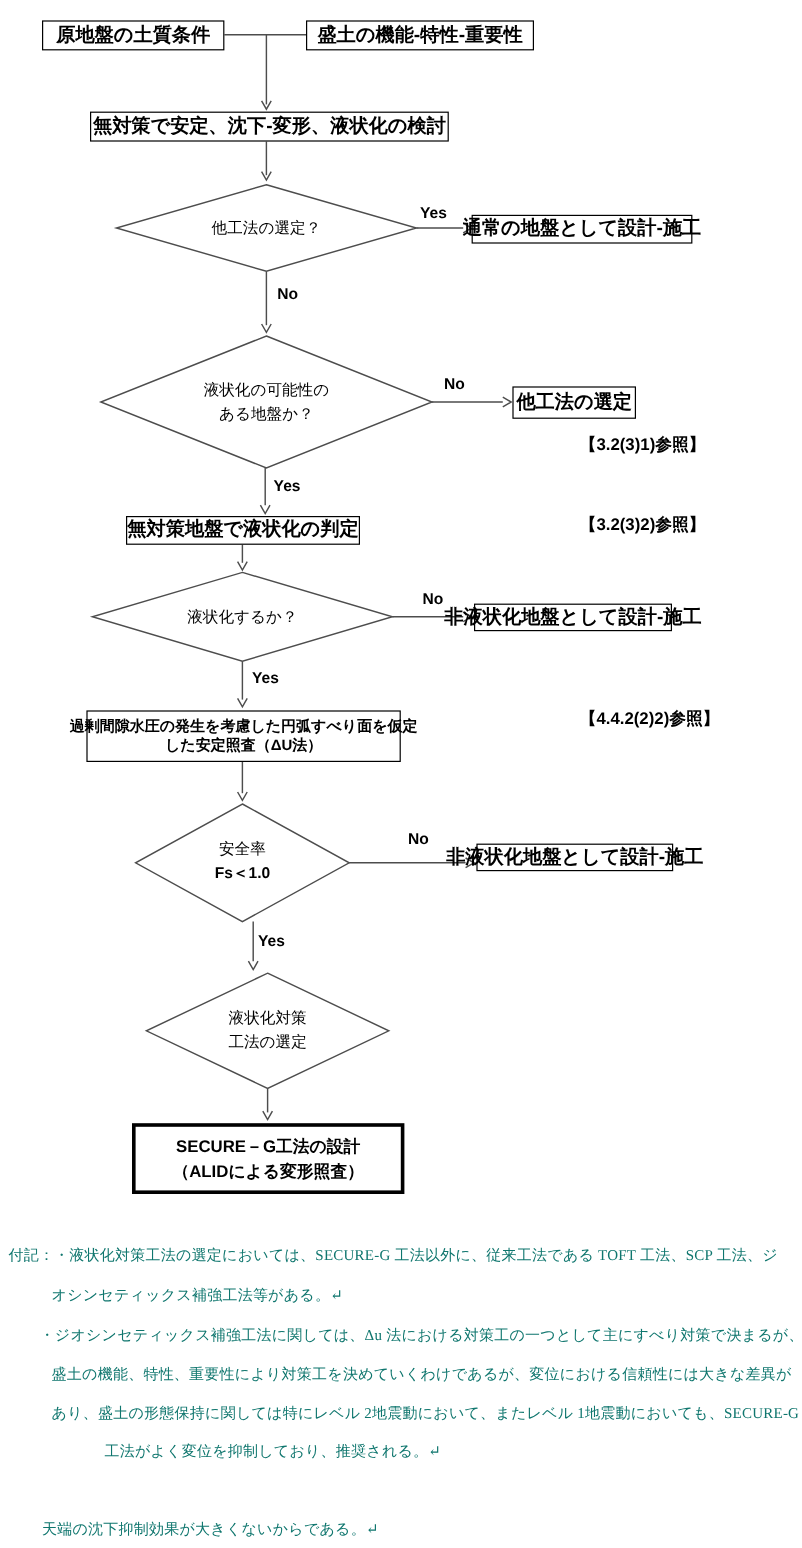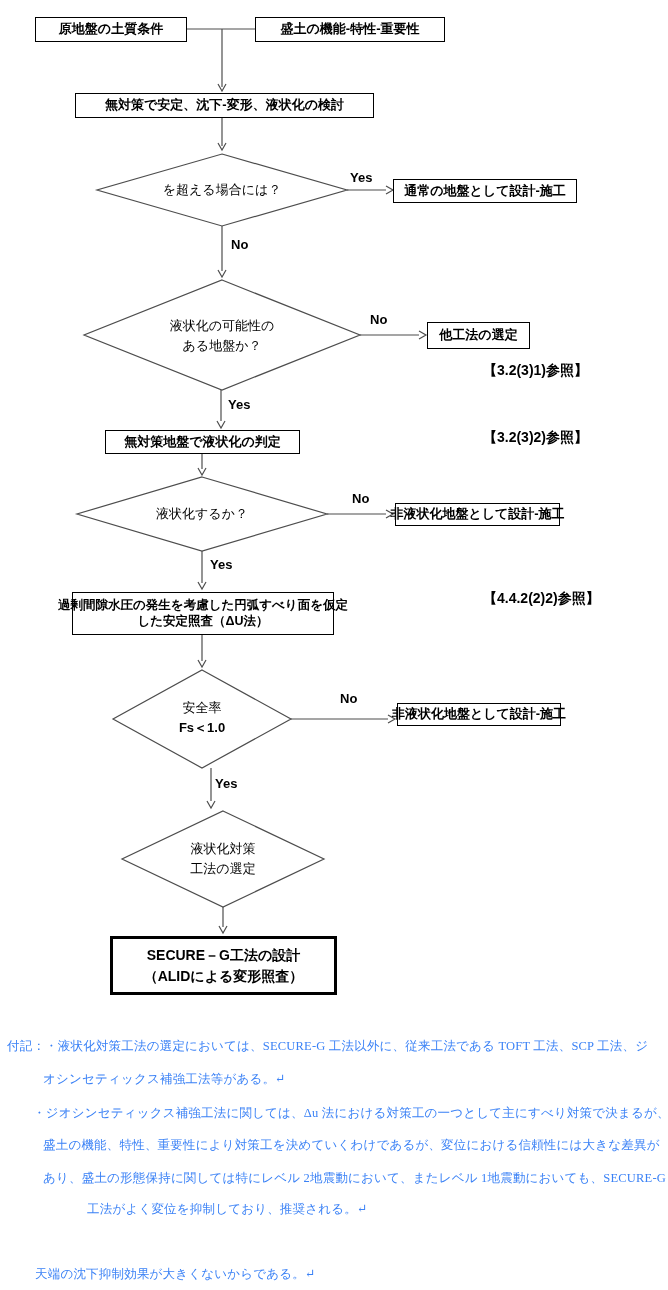--- a/index.html
+++ b/index.html
@@ -8,7 +8,7 @@
   svg.wires{position:absolute;left:0;top:0;z-index:1;}
   .fc-box{position:absolute;z-index:2;border:1px solid #000;background:#fff;
           display:flex;align-items:center;justify-content:center;
-          font-weight:bold;font-size:13px;text-align:center;white-space:nowrap;line-height:1.25;}
+          font-weight:bold;font-size:16px;text-align:center;white-space:nowrap;line-height:1.25;}
   .fc-box.multiline{flex-direction:column;}
   #b1{left:35px;top:17px;width:150px;height:23px;}
   #b2{left:255px;top:17px;width:188px;height:23px;}

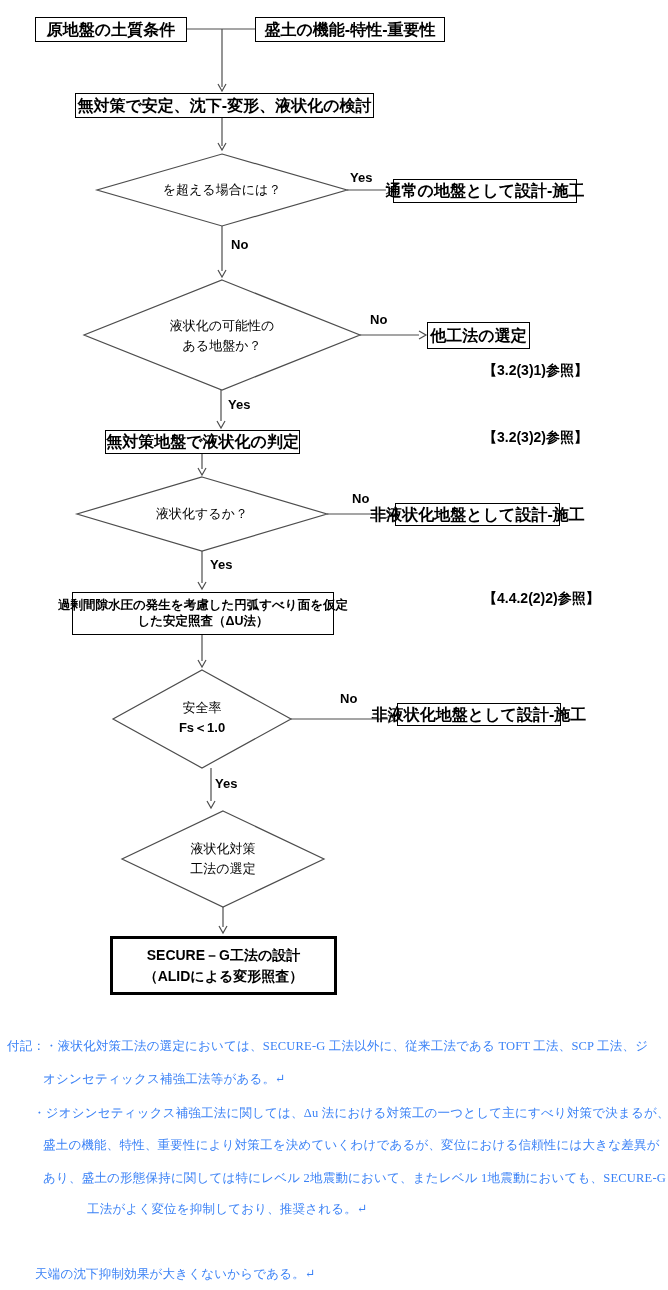--- a/index.html
+++ b/index.html
@@ -102,7 +102,7 @@
     <span>（ALIDによる変形照査）</span>
   </div>
 
-  <div class="d-text" id="d1t">を超える場合には？</div>
+  <div class="d-text" id="d1t">他工法の選定？</div>
   <div class="d-text" id="d2t">
     <div>液状化の可能性の</div>
     <div>ある地盤か？</div>

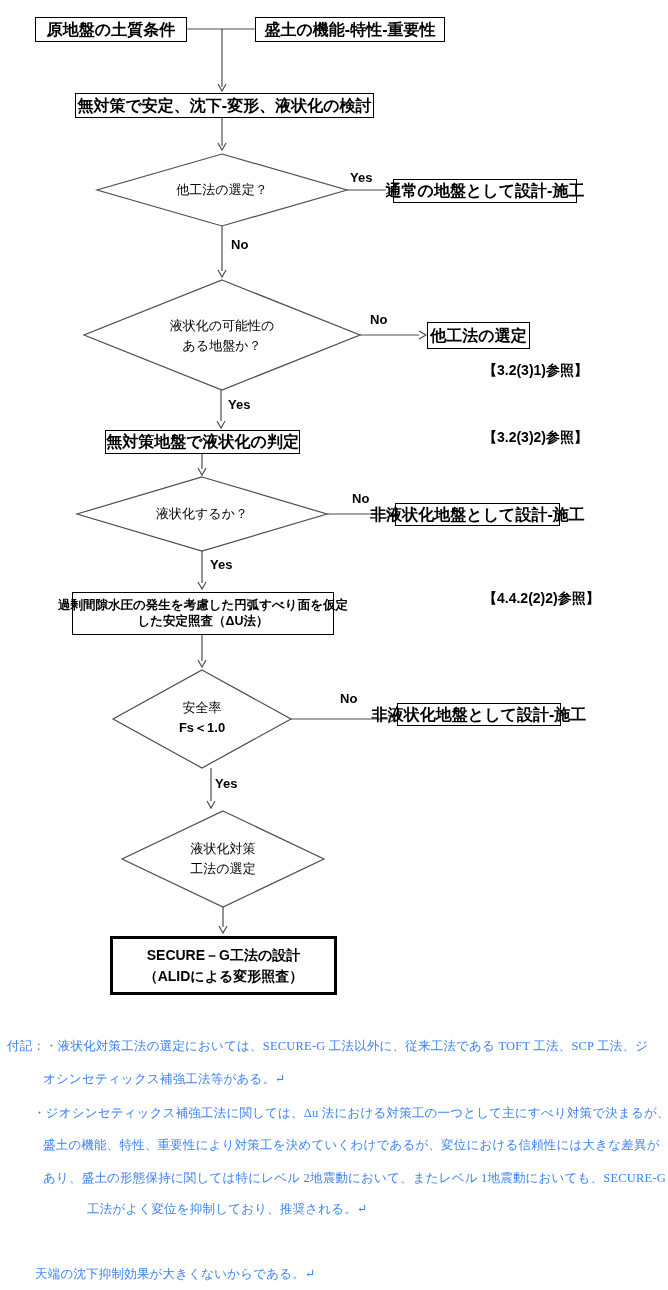--- a/index.html
+++ b/index.html
@@ -36,7 +36,7 @@
   .ref{position:absolute;z-index:2;font-weight:bold;font-size:14px;white-space:nowrap;}
   #r1{left:483px;top:362px;} #r2{left:483px;top:429px;} #r3{left:483px;top:590px;}
   .note{position:absolute;z-index:2;font-family:"Liberation Serif","DejaVu Serif",serif;
-        font-size:12.5px;color:#3b82f6;white-space:nowrap;letter-spacing:0.2px;text-align:center;}
+        font-size:12.5px;color:#0f766e;white-space:nowrap;letter-spacing:0.2px;text-align:center;}
   #n1{left:7px;top:1038px;}  #n2{left:43px;top:1071px;}
   #n3{left:33px;top:1105px;} #n4{left:43px;top:1137px;}
   #n5{left:43px;top:1170px;} #n6{left:47px;top:1201px;margin-left:40px;}

